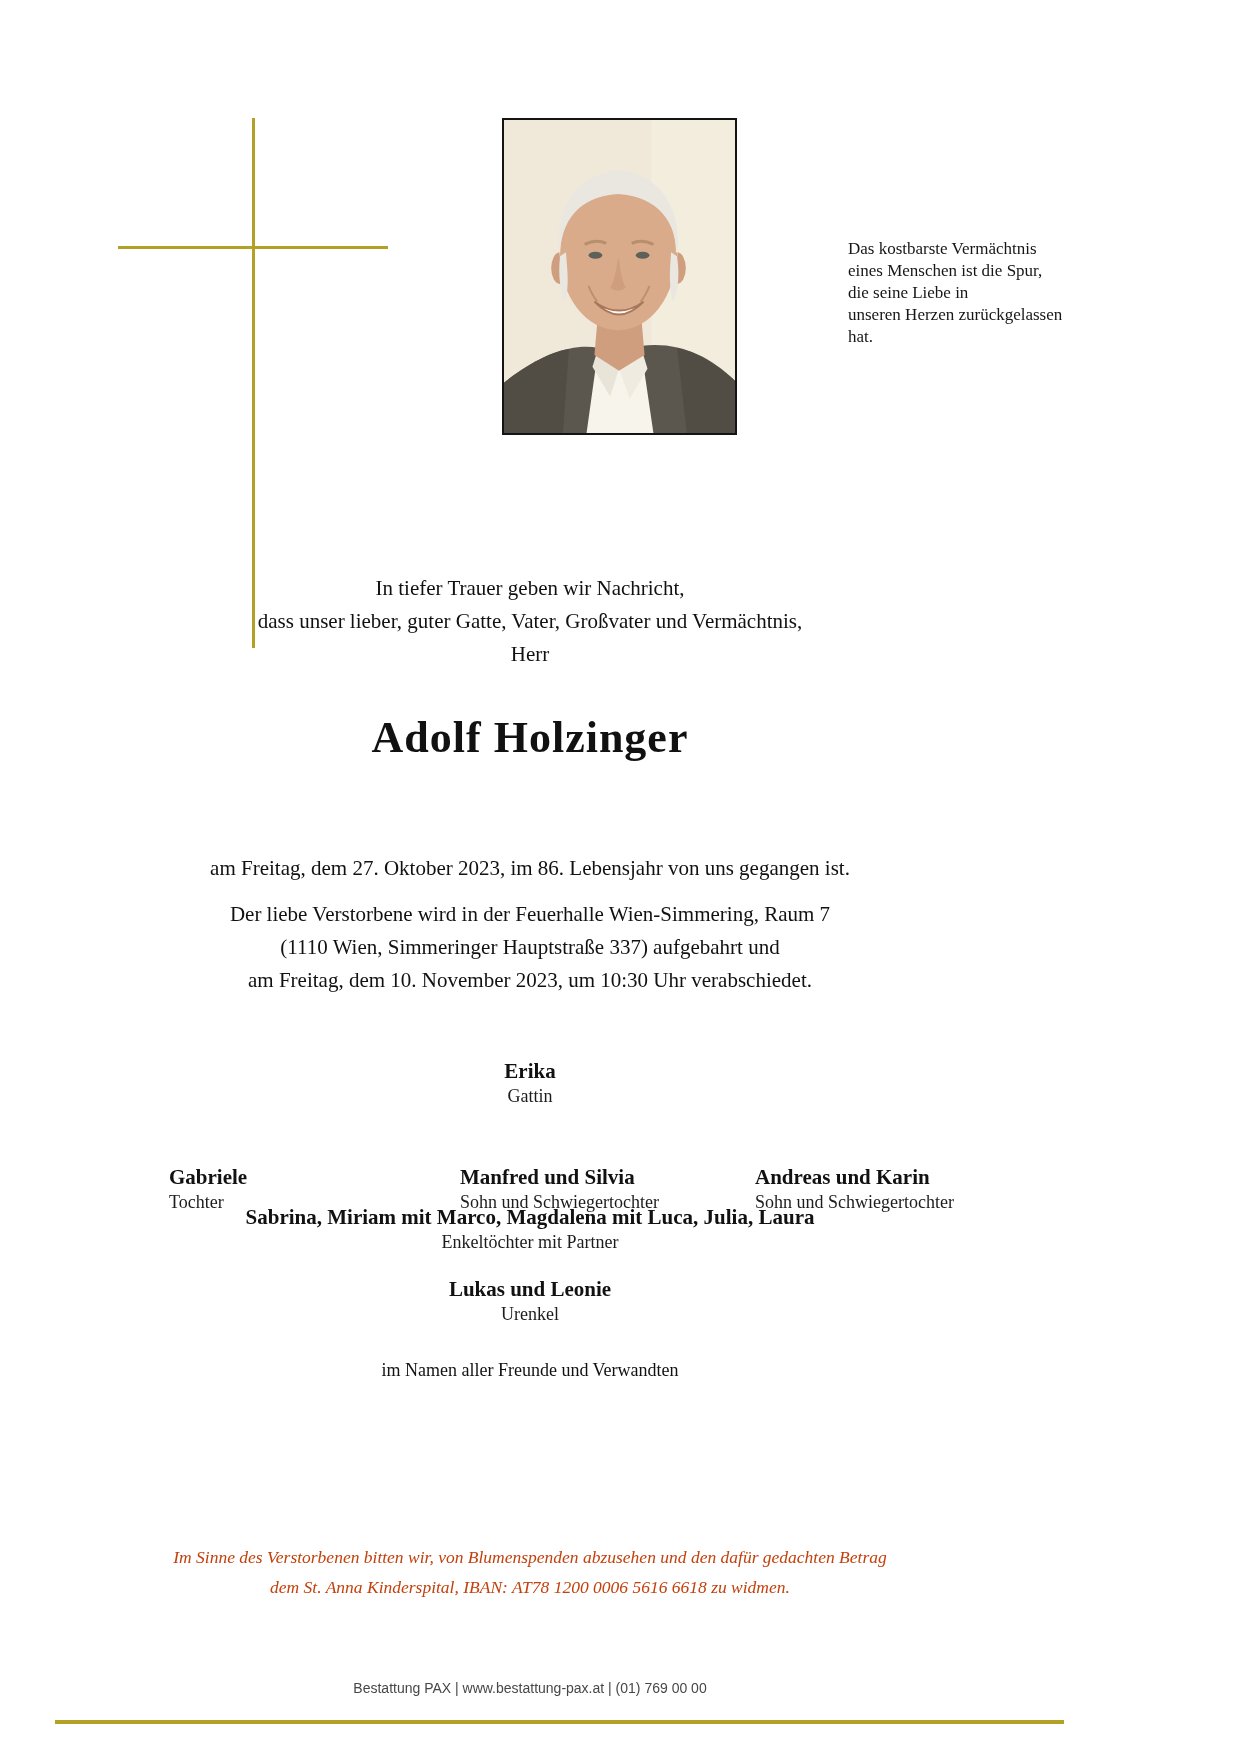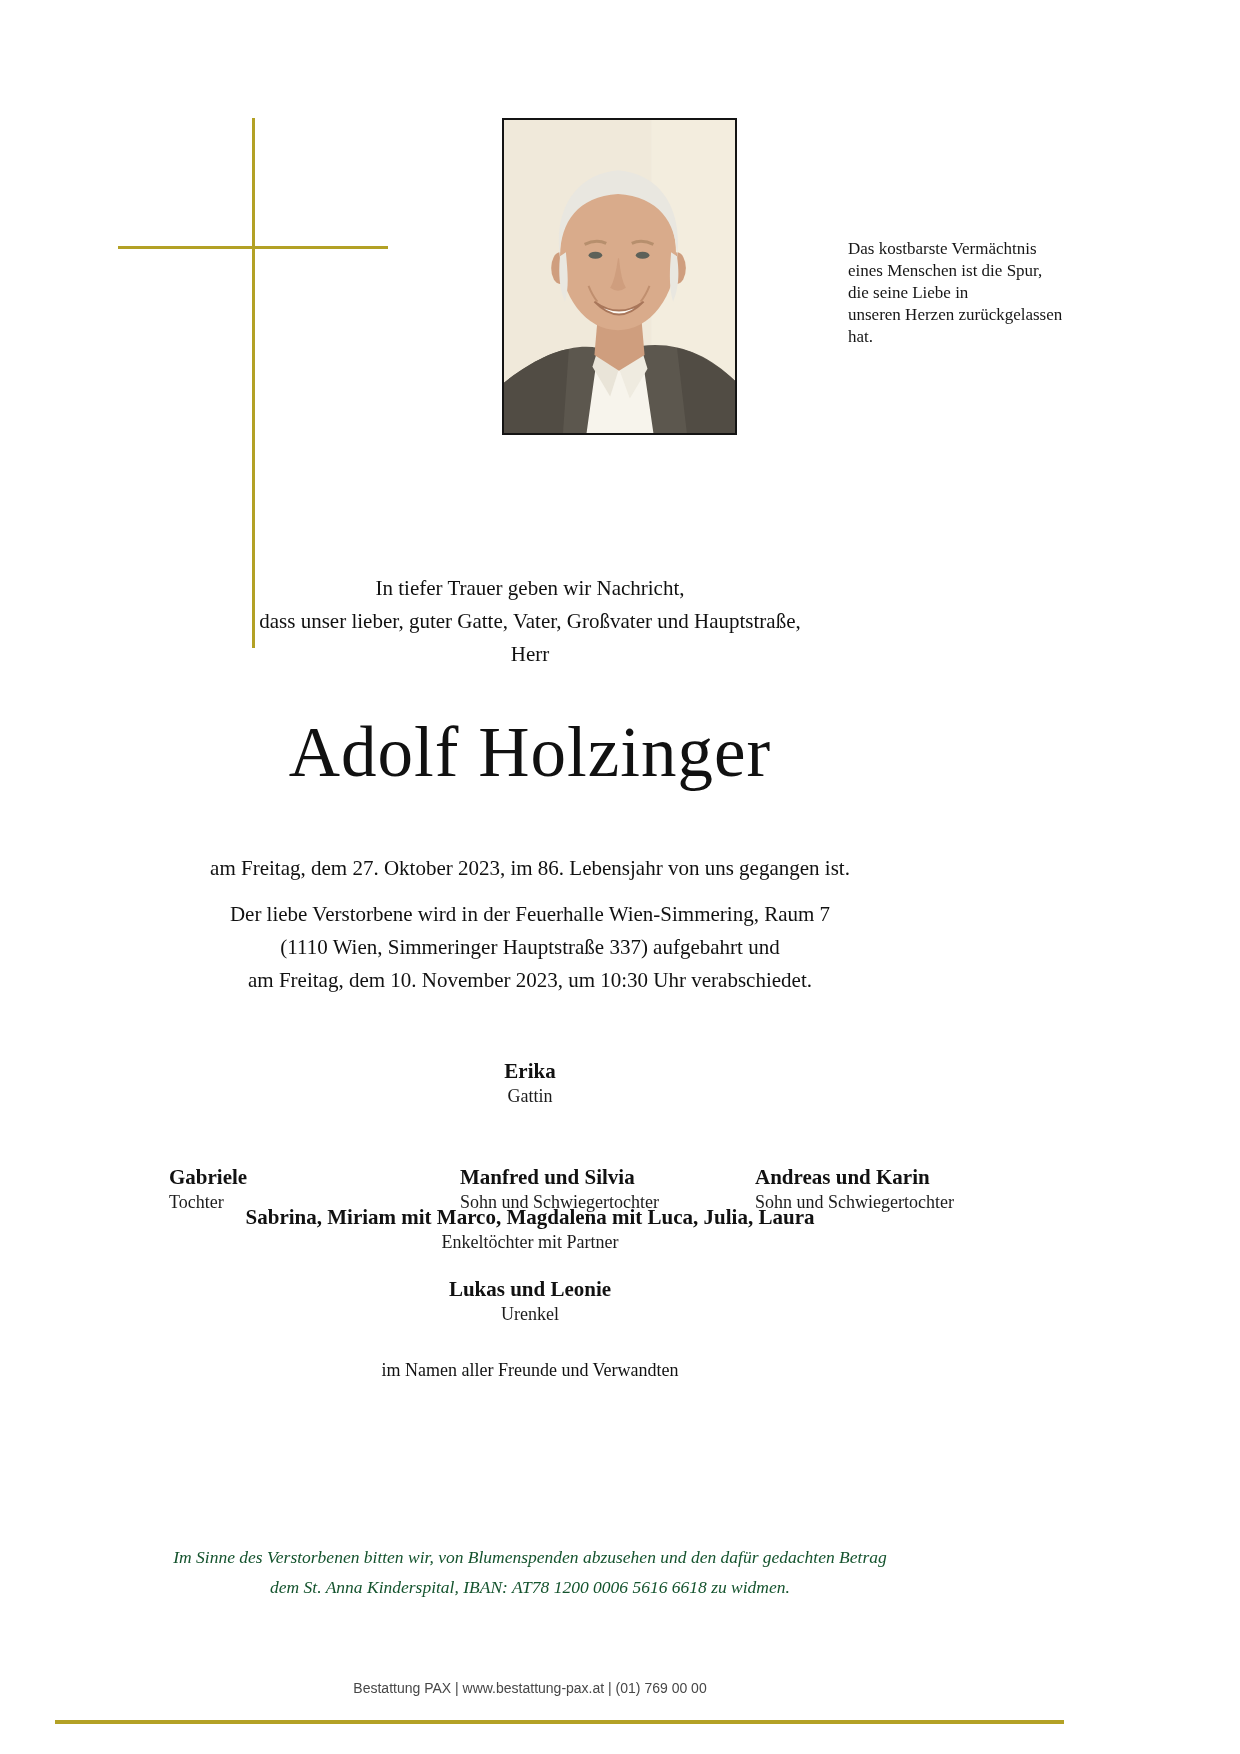--- a/index.html
+++ b/index.html
@@ -169,7 +169,7 @@
 
   <div class="centered announcement">
     <div>In tiefer Trauer geben wir Nachricht,</div>
-    <div>dass unser lieber, guter Gatte, Vater, Großvater und Hauptstraße,</div>
+    <div>dass unser lieber, guter Gatte, Vater, Großvater und Vermächtnis,</div>
     <div>Herr</div>
   </div>
 

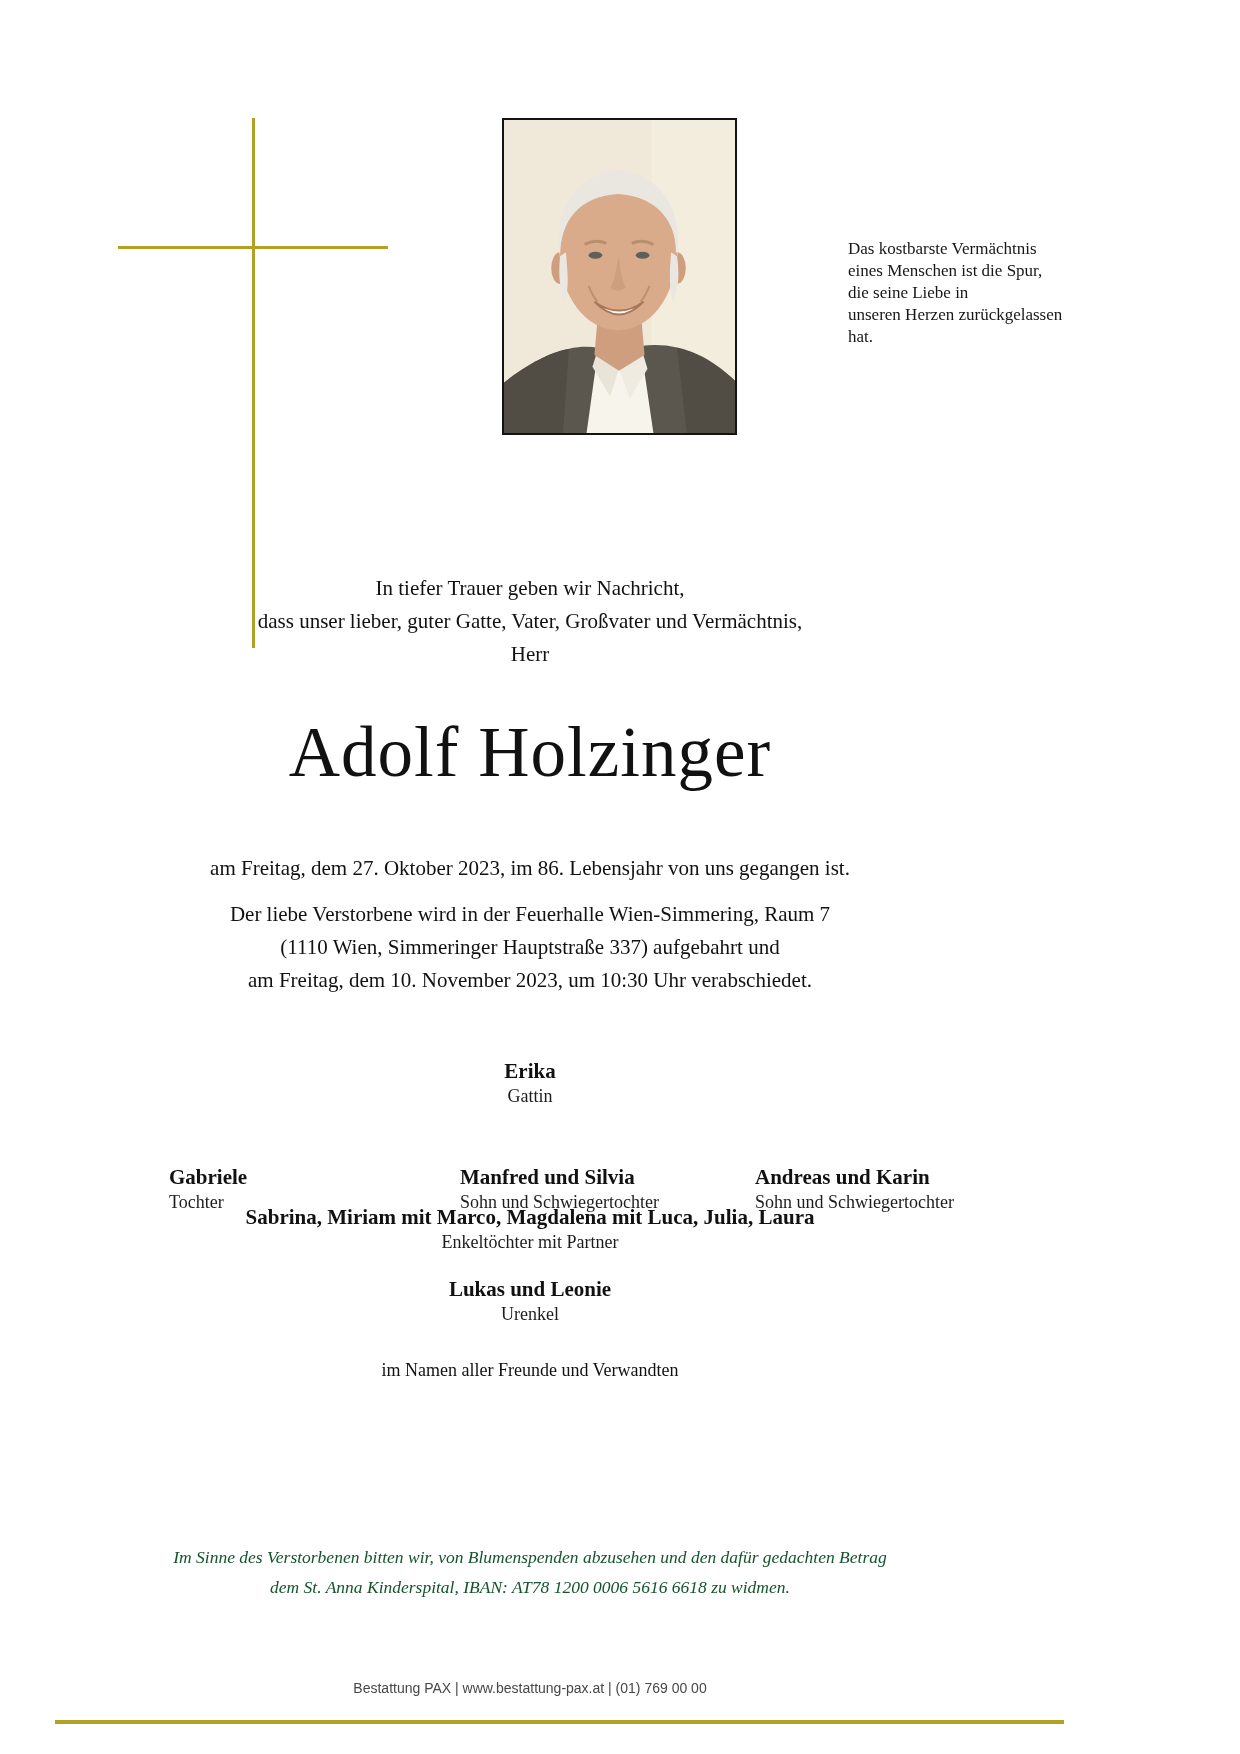--- a/index.html
+++ b/index.html
@@ -54,8 +54,8 @@
 
   .deceased-name {
     top: 712px;
-    font-size: 71px;
-    font-weight: normal;
+    font-size: 44px;
+    font-weight: bold;
     letter-spacing: 1px;
     text-align: center;
   }

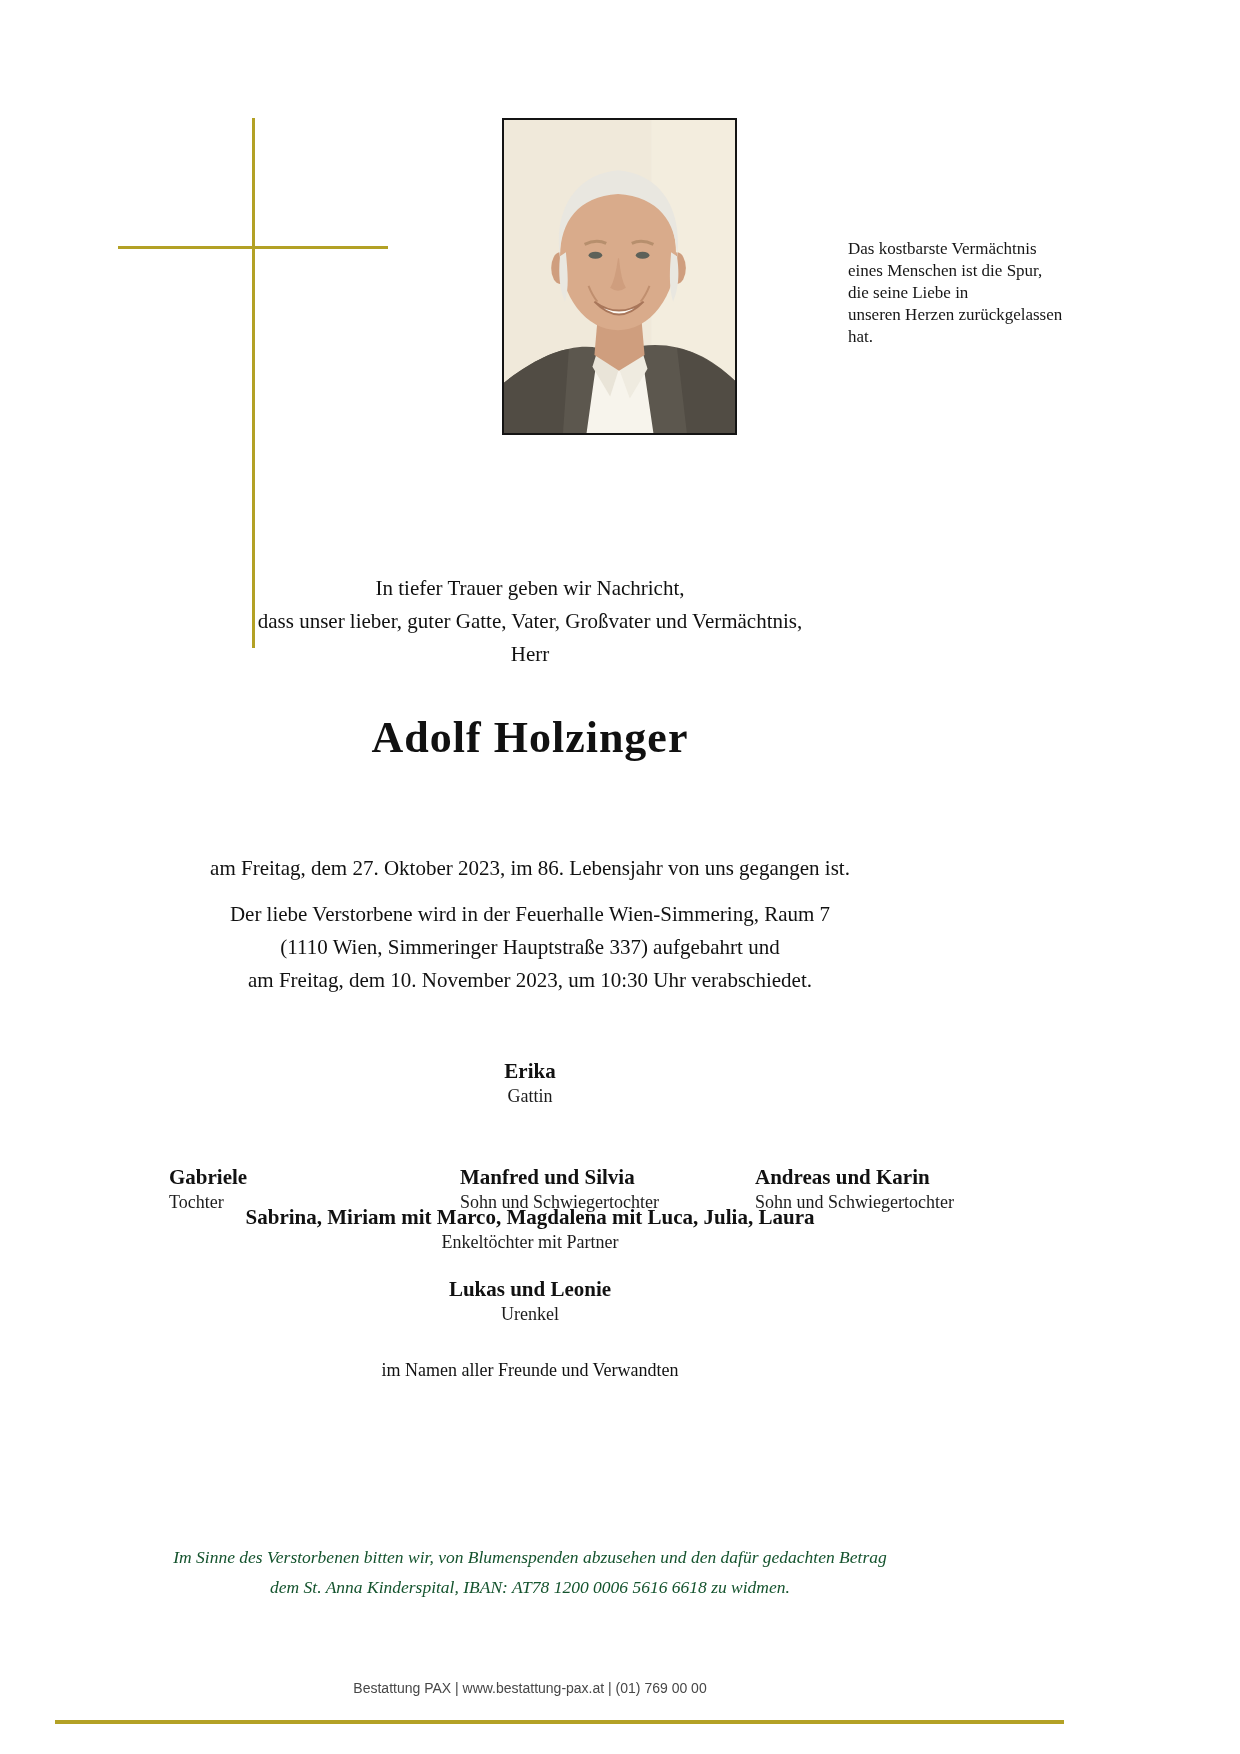--- a/index.html
+++ b/index.html
@@ -93,7 +93,7 @@
     font-style: italic;
     font-size: 17.5px;
     line-height: 30px;
-    color: #14532d;
+    color: #c2410c;
   }
 
   .footer-text {

